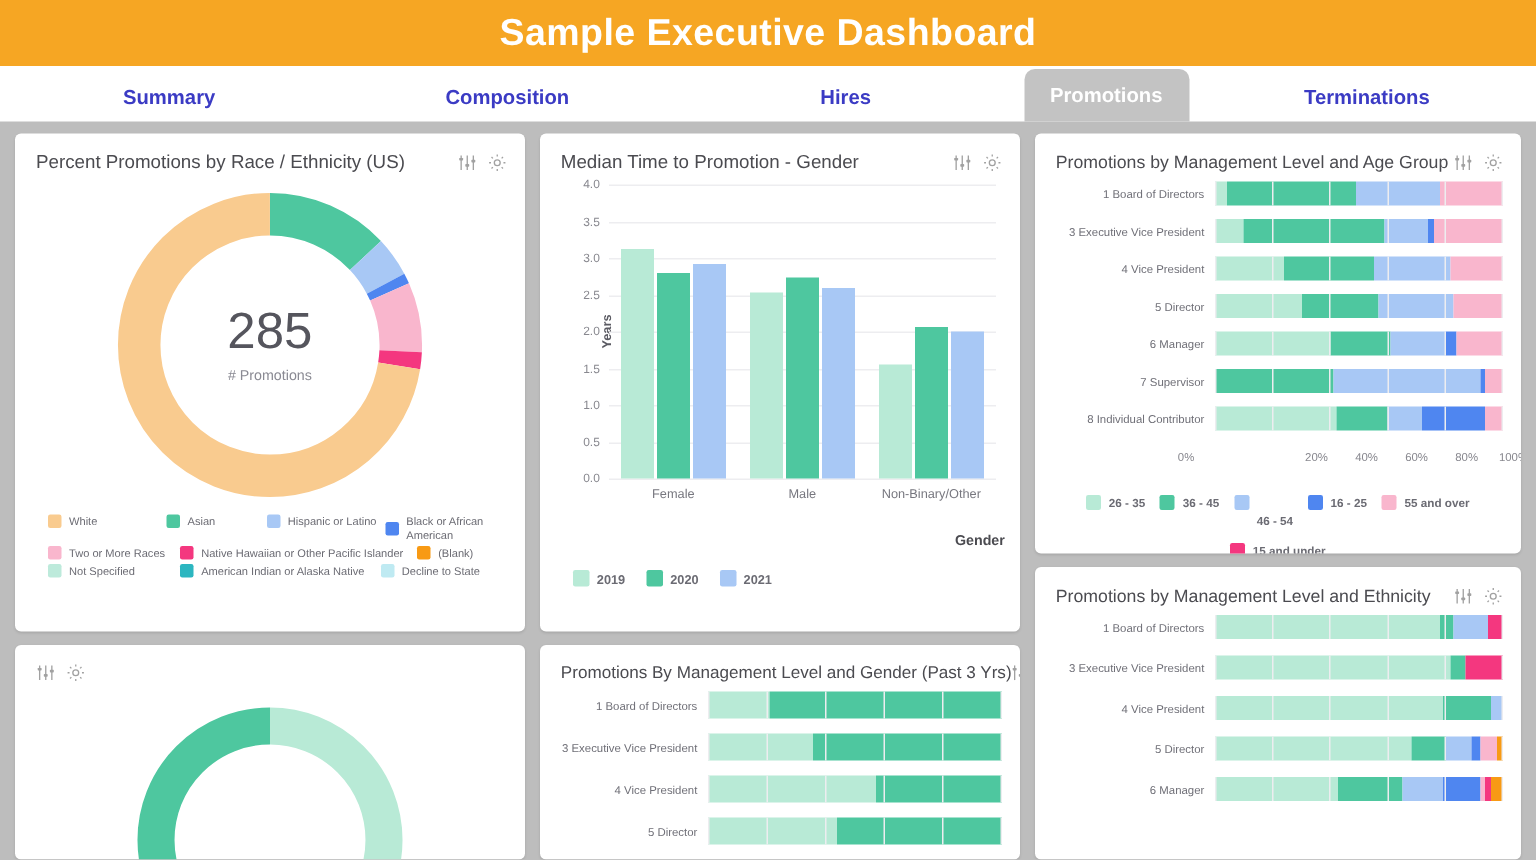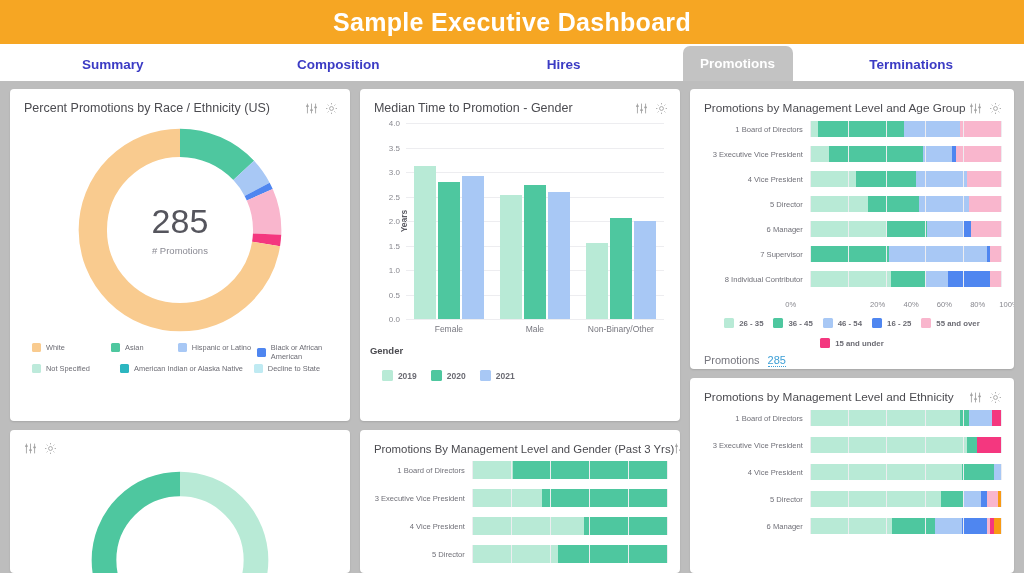--- a/index.html
+++ b/index.html
@@ -629,7 +629,7 @@
           </div>
           <div class="lg">
             <i class="sw" style="background: rgb(168, 200, 245); width: 10px; height: 10px;"></i>
-            <span style="font-size: 7.8px;">46 - 54</span>
+            <span style="font-size: 7.8px; margin-top: 25px;">46 - 54</span>
           </div>
           <div class="lg">
             <i class="sw" style="background: rgb(79, 134, 240); width: 10px; height: 10px;"></i>

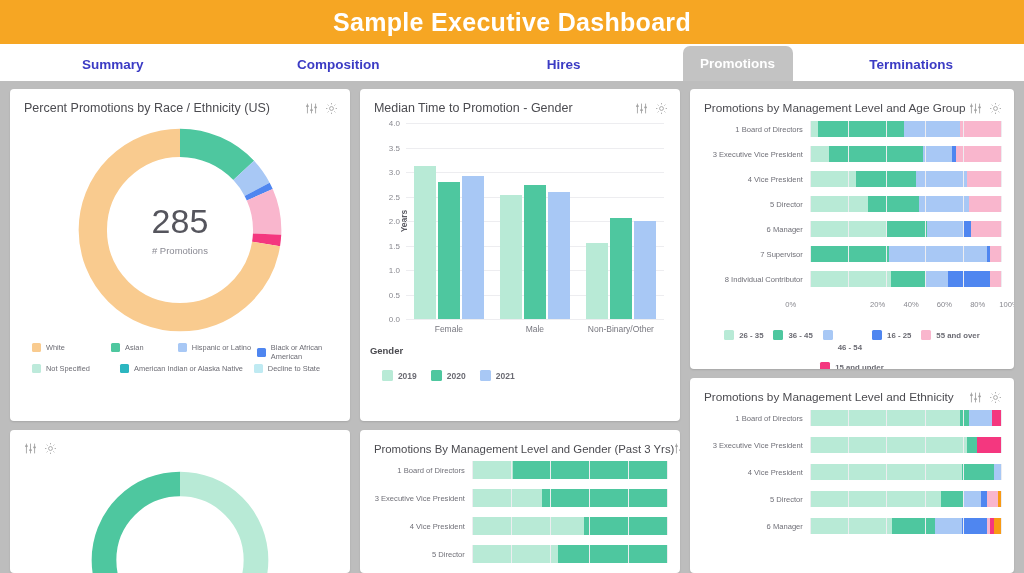--- a/index.html
+++ b/index.html
@@ -90,7 +90,7 @@
   .bar{ width:22px; }
   .xticks{ margin-left:36px; margin-right:6px; display:flex; margin-top:5px; }
   .xt{ flex:1; text-align:center; font-size:8.5px; color:#77777f; }
-  .xlabel{ text-align:left; font-size:9.5px; font-weight:bold; color:#4b4b50; margin-top:11px; }
+  .xlabel{ text-align:right; font-size:9.5px; font-weight:bold; color:#4b4b50; margin-top:21px; }
   .footnote{ padding:4px 14px 9px 14px; font-size:11px; color:#77777f; }
   .footnote b{ color:#3d9fd6; margin-left:8px; font-weight:normal; border-bottom:1px dotted #3d9fd6;}
   

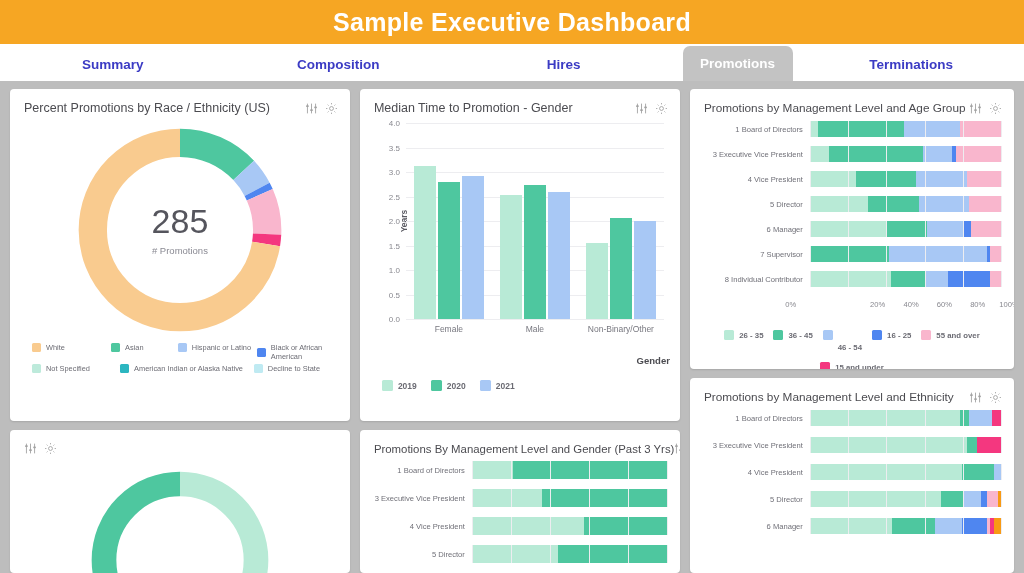--- a/index.html
+++ b/index.html
@@ -193,6 +193,20 @@
           <div class="lg" style="width:26%">
               <i class="sw" style="background:#4f86f0"></i>
               <span>Black or African American</span>
+            </div>
+        </div>
+        <div class="legend-row">
+          <div class="lg" style="width:29%">
+              <i class="sw" style="background:#f9b6cd"></i>
+              <span>Two or More Races</span>
+            </div>
+          <div class="lg" style="width:52%">
+              <i class="sw" style="background:#f4377f"></i>
+              <span>Native Hawaiian or Other Pacific Islander</span>
+            </div>
+          <div class="lg" style="width:19%">
+              <i class="sw" style="background:#f89a14"></i>
+              <span>(Blank)</span>
             </div>
         </div>
         <div class="legend-row">

